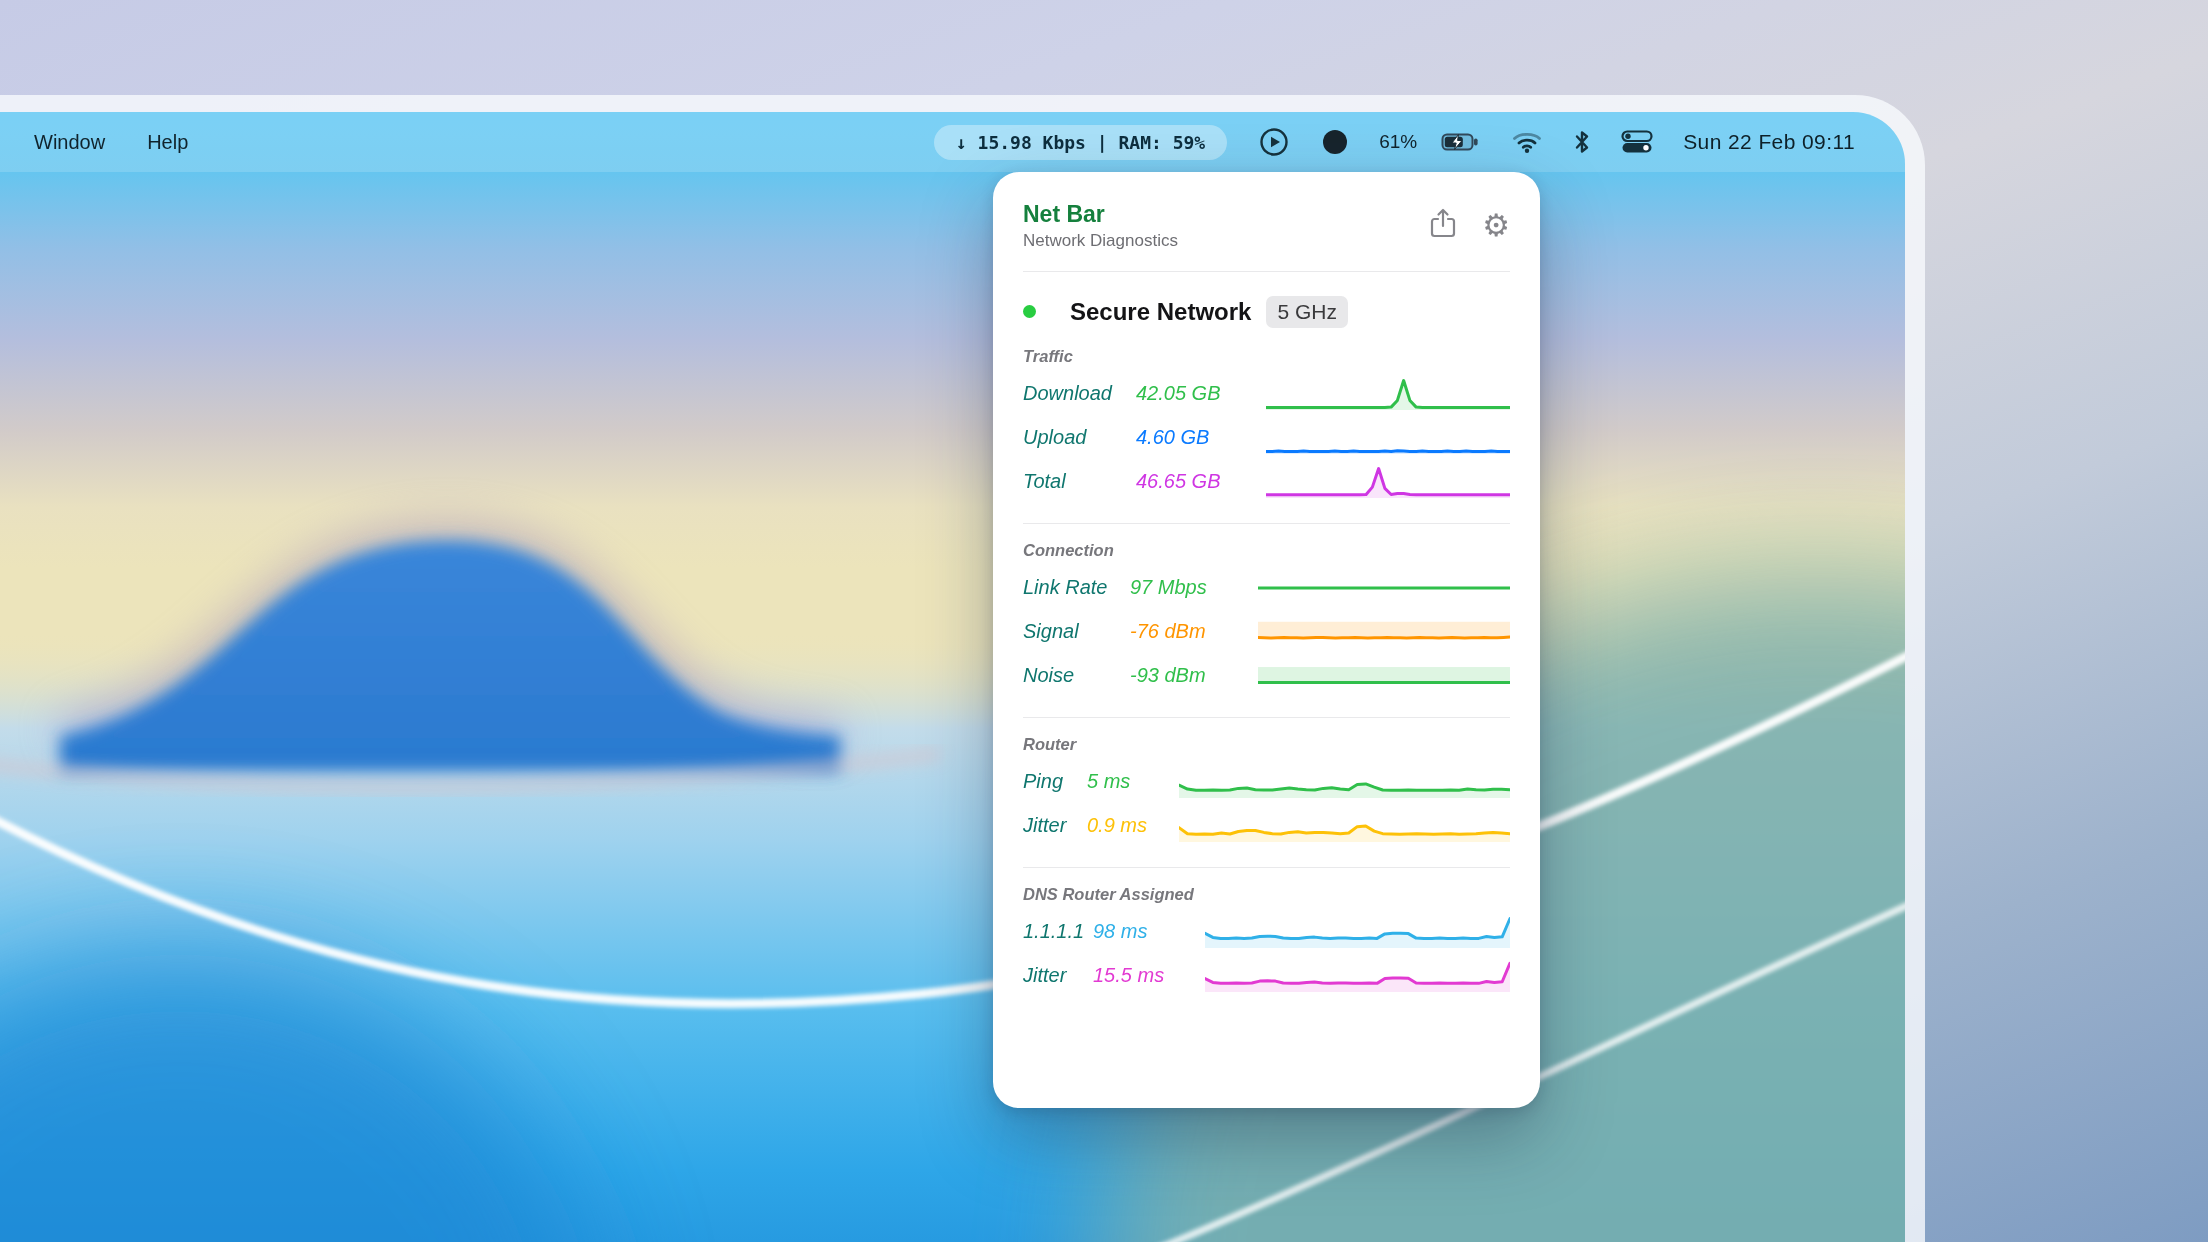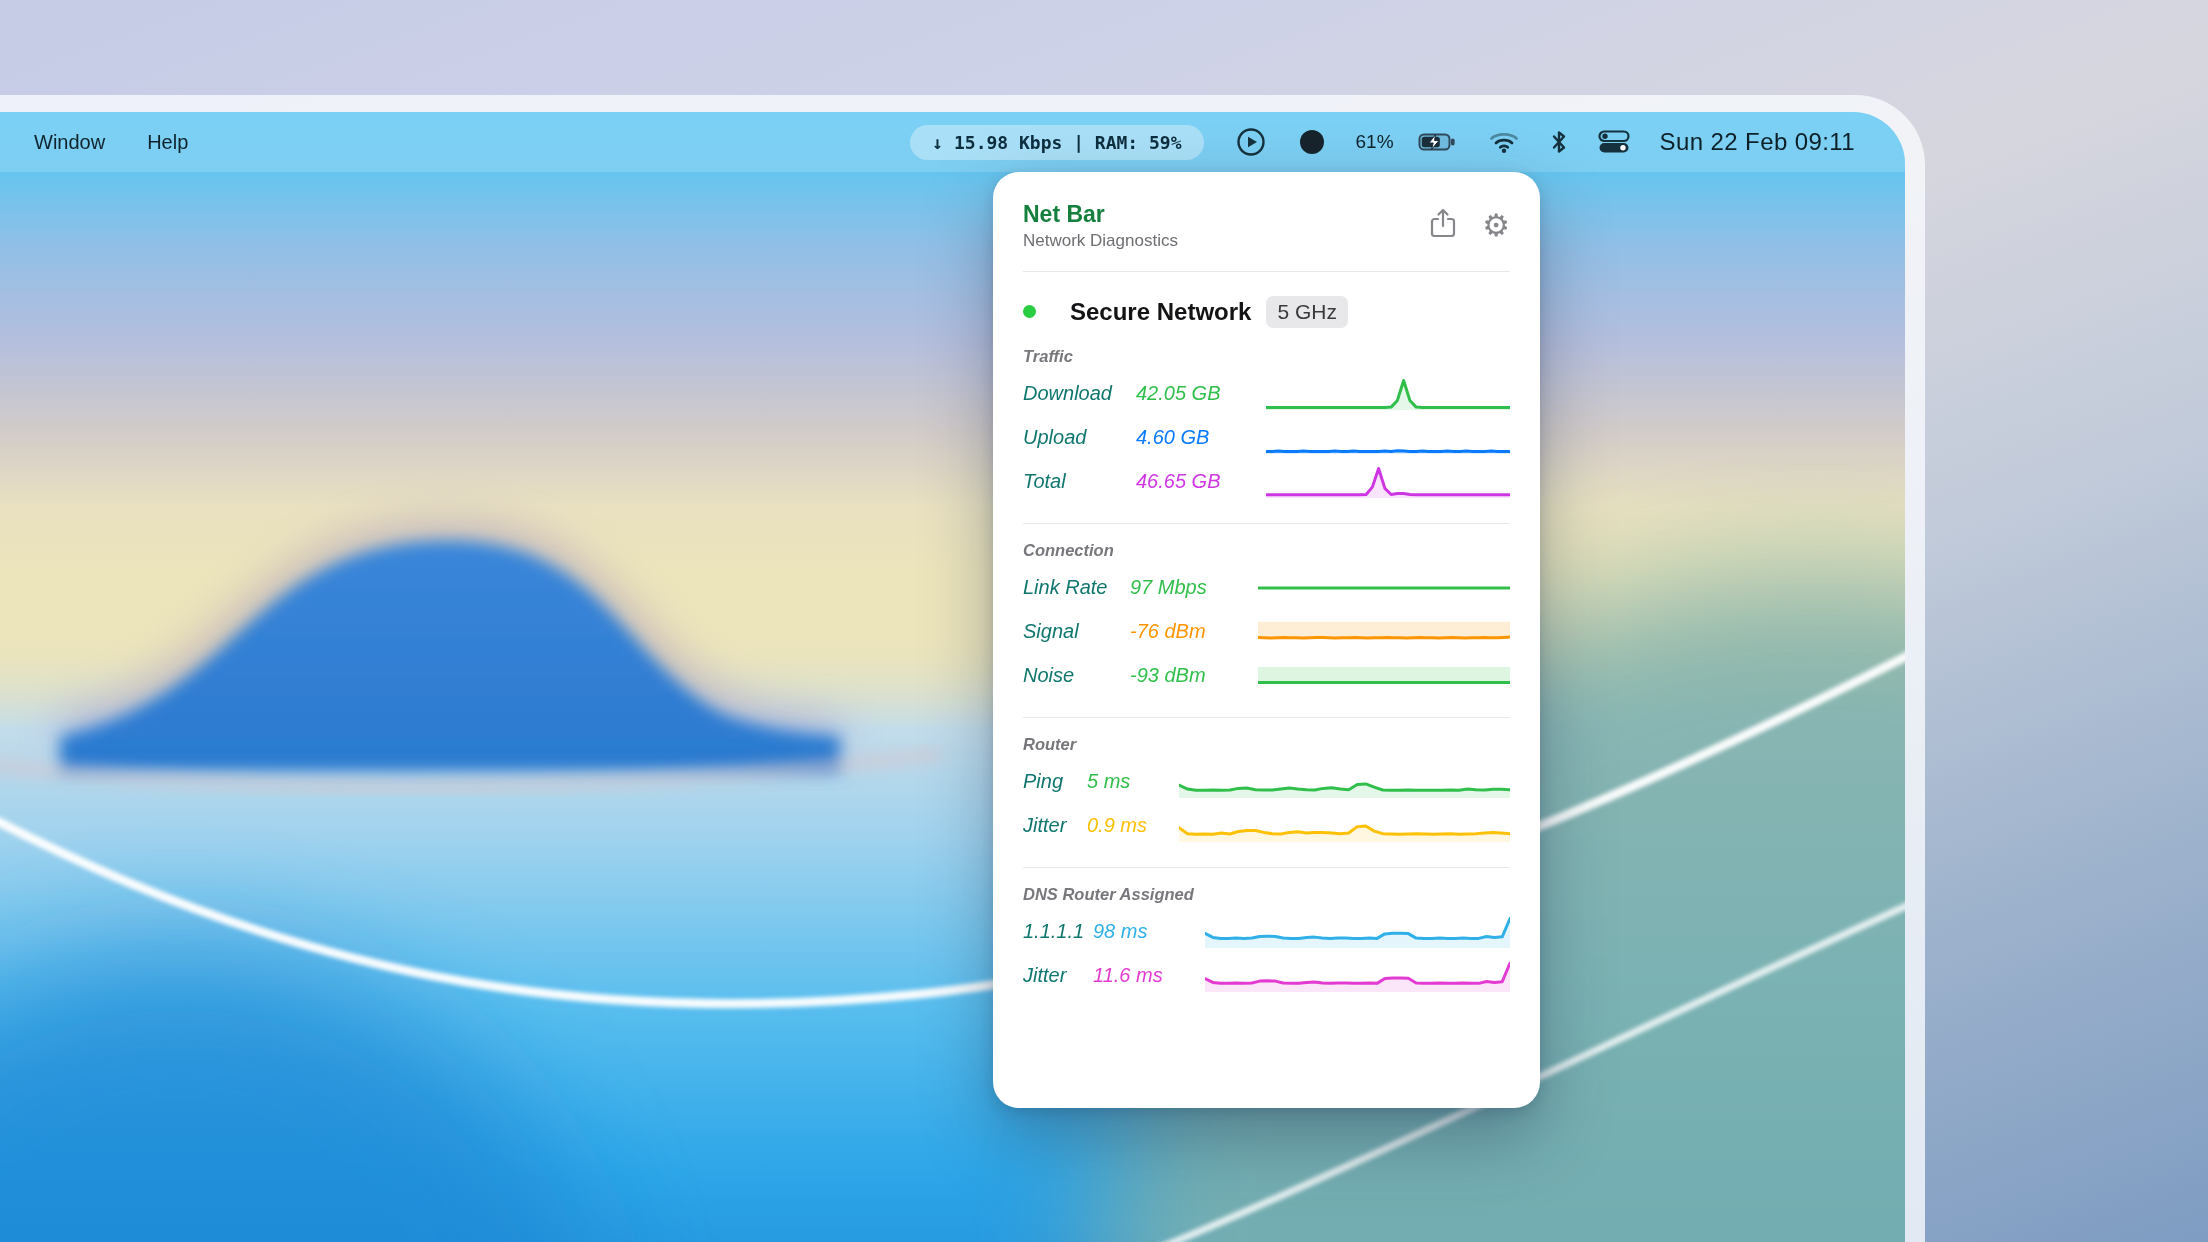--- a/index.html
+++ b/index.html
@@ -40,7 +40,7 @@
   .mb-icon { display:flex; align-items:center; }
   .battery-group { display:flex; align-items:center; gap:24px; }
   .battery-pct { font-size:19px; font-weight:500; color:#10232c; }
-  .clock { font-size:24px; font-weight:500; color:#0d2028; letter-spacing:.4px; white-space:pre; }
+  .clock { font-size:21px; font-weight:500; color:#0d2028; letter-spacing:.4px; white-space:pre; }
 
   
   .popover {

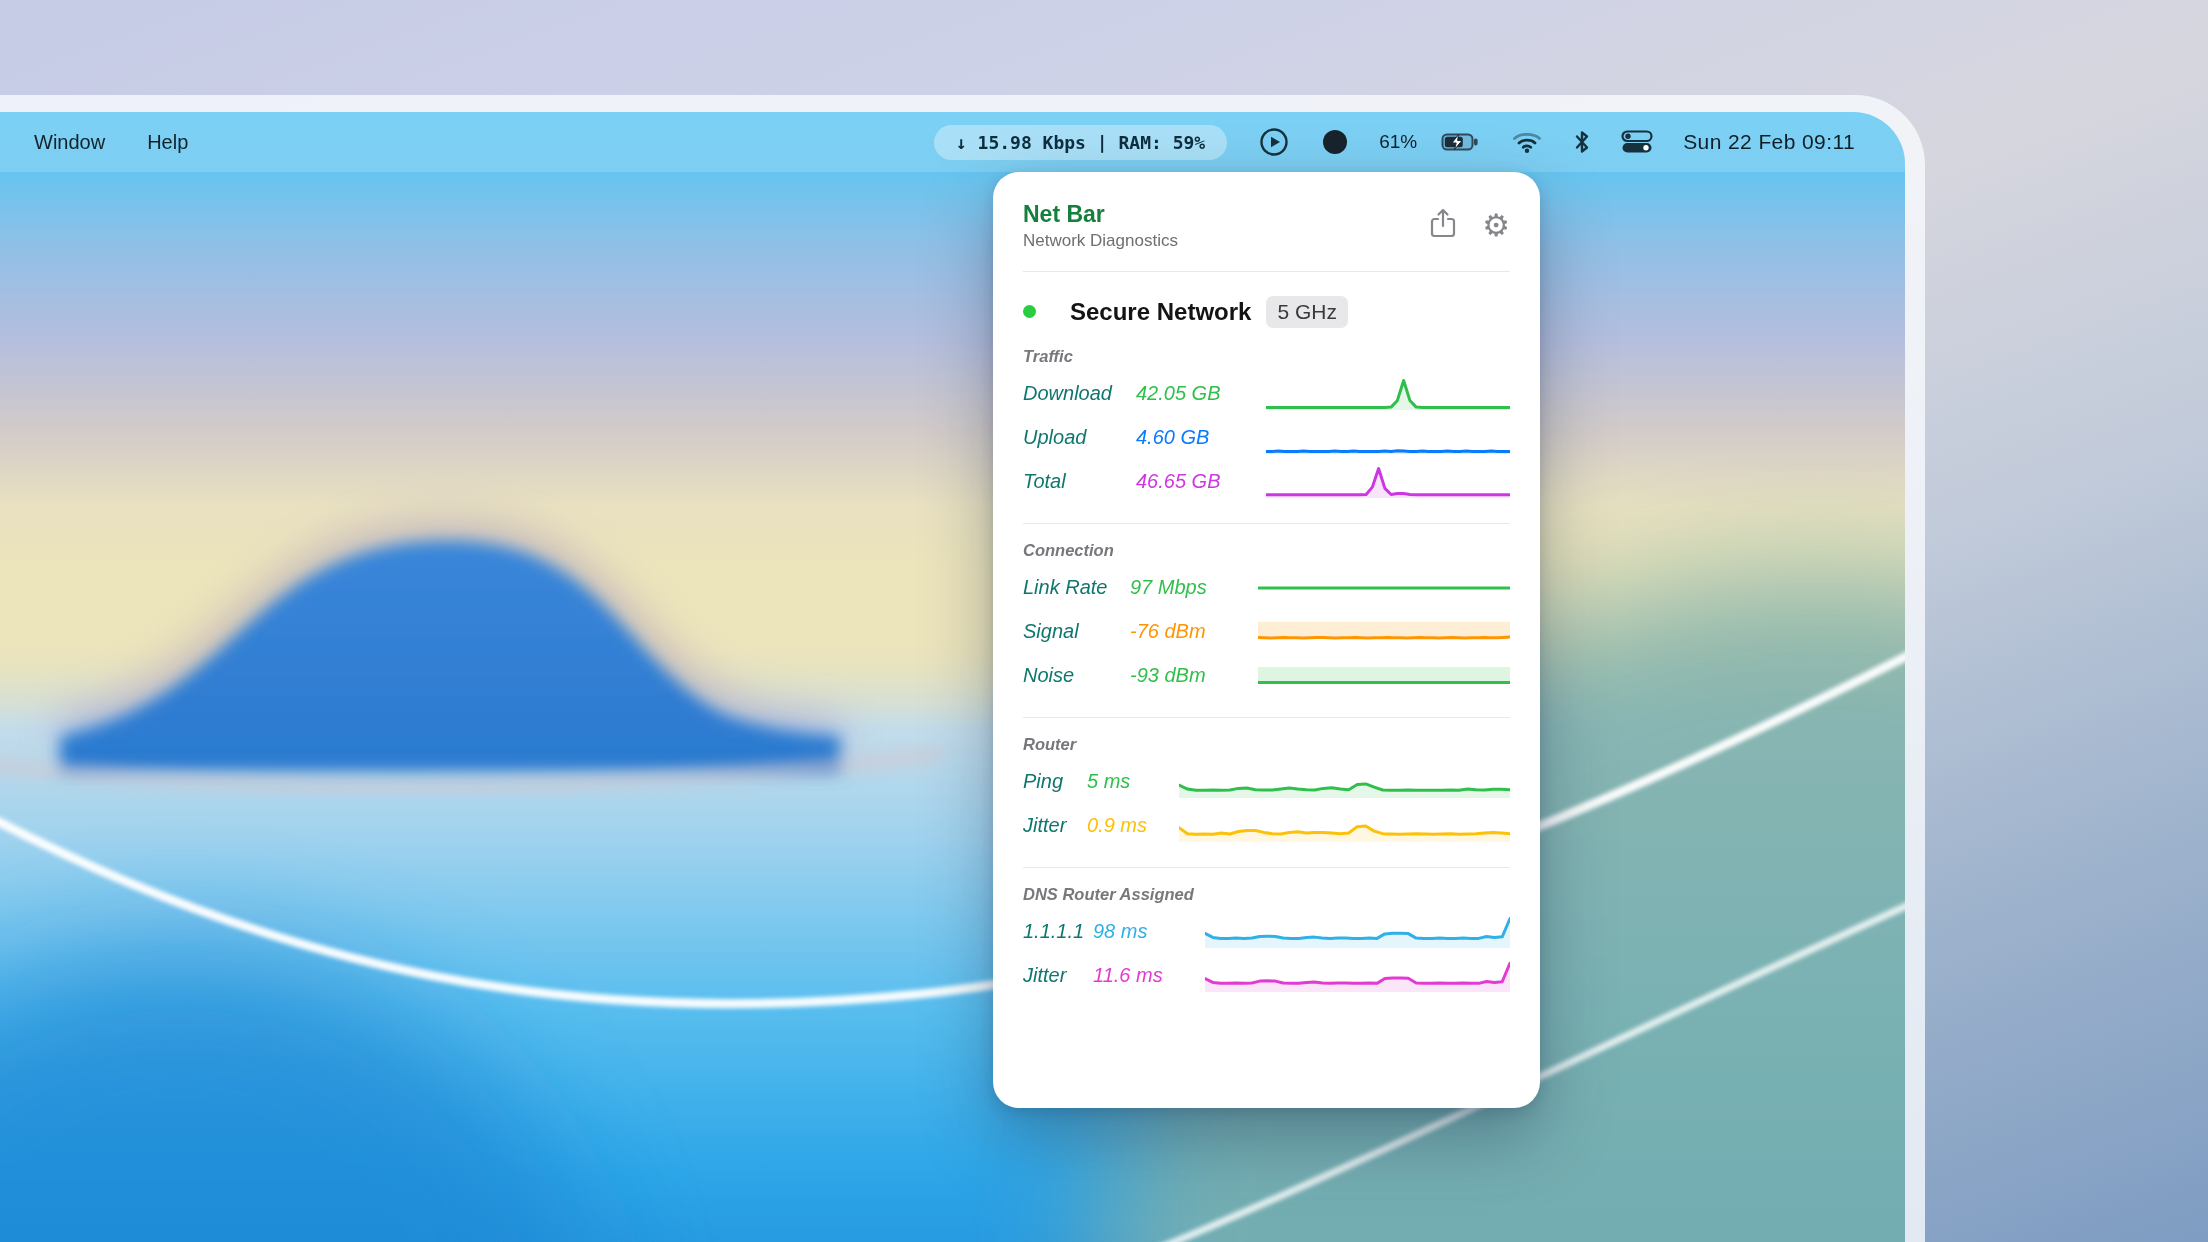--- a/index.html
+++ b/index.html
@@ -317,7 +317,7 @@
   </div>
           <div class="row">
     <span class="row-label">Jitter</span>
-    <span class="row-value" style="color: rgb(226, 58, 210);">11.6 ms</span>
+    <span class="row-value" style="color: rgb(226, 58, 210);">15.5 ms</span>
     <svg class="spark" viewBox="0 0 100 32" preserveAspectRatio="none">
               <path d="M0,32 L0.00,18.56 L2.56,22.40 L5.13,23.36 L7.69,23.36 L10.26,23.04 L12.82,23.36 L15.38,23.04 L17.95,21.12 L20.51,20.80 L23.08,21.12 L25.64,23.04 L28.21,23.36 L30.77,23.36 L33.33,22.40 L35.90,22.08 L38.46,23.04 L41.03,23.36 L43.59,23.04 L46.15,23.04 L48.72,23.36 L51.28,23.36 L53.85,23.04 L56.41,23.36 L58.97,18.56 L61.54,17.92 L64.10,17.92 L66.67,18.24 L69.23,23.04 L71.79,23.36 L74.36,23.36 L76.92,23.04 L79.49,23.36 L82.05,23.36 L84.62,23.04 L87.18,23.36 L89.74,23.36 L92.31,21.44 L94.87,22.40 L97.44,21.76 L100.00,3.20 L100,32 Z" fill="#e23ad2" opacity="0.13"></path>
               <polyline points="0.00,18.56 2.56,22.40 5.13,23.36 7.69,23.36 10.26,23.04 12.82,23.36 15.38,23.04 17.95,21.12 20.51,20.80 23.08,21.12 25.64,23.04 28.21,23.36 30.77,23.36 33.33,22.40 35.90,22.08 38.46,23.04 41.03,23.36 43.59,23.04 46.15,23.04 48.72,23.36 51.28,23.36 53.85,23.04 56.41,23.36 58.97,18.56 61.54,17.92 64.10,17.92 66.67,18.24 69.23,23.04 71.79,23.36 74.36,23.36 76.92,23.04 79.49,23.36 82.05,23.36 84.62,23.04 87.18,23.36 89.74,23.36 92.31,21.44 94.87,22.40 97.44,21.76 100.00,3.20" fill="none" stroke="#e23ad2" stroke-width="3" stroke-linejoin="round" stroke-linecap="round" vector-effect="non-scaling-stroke"></polyline>

